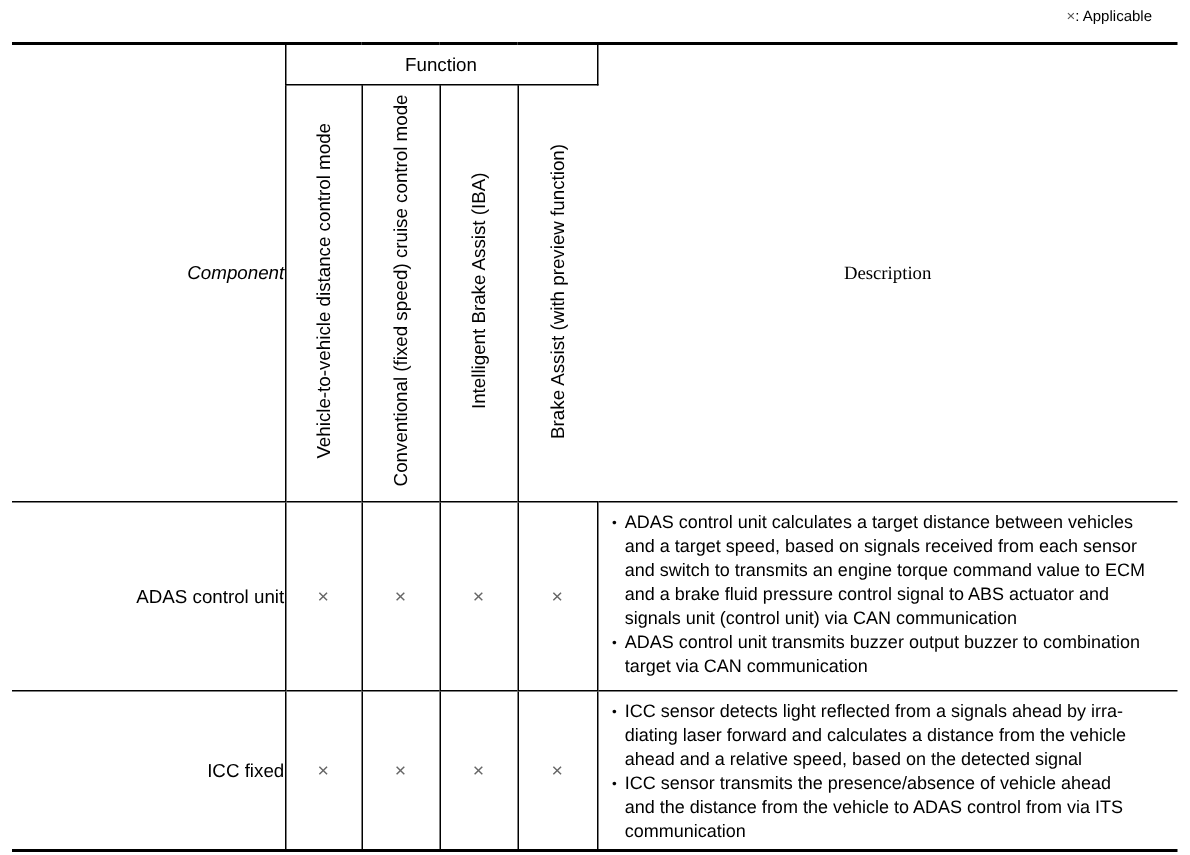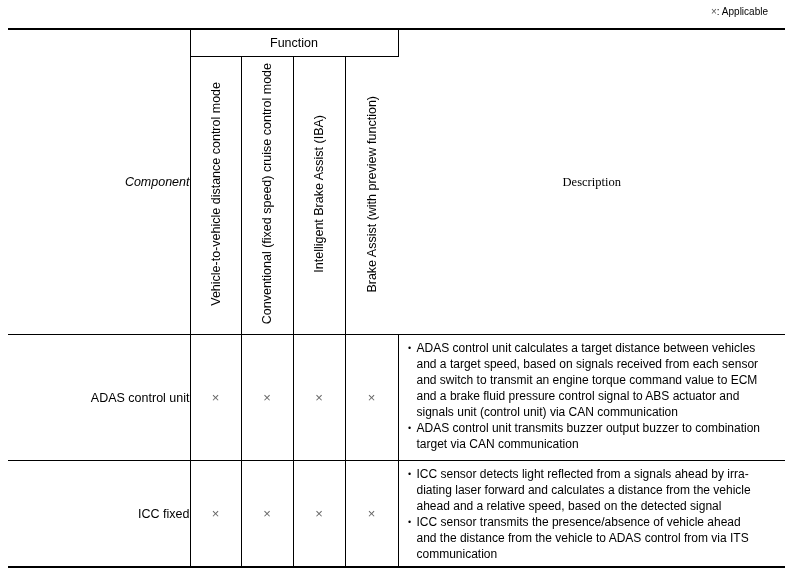--- a/index.html
+++ b/index.html
@@ -88,7 +88,7 @@
               <div class="btext">
                 <div>ADAS control unit calculates a target distance between vehicles</div>
                 <div>and a target speed, based on signals received from each sensor</div>
-                <div>and switch to transmit an engine torque command value to ECM</div>
+                <div>and switch to transmits an engine torque command value to ECM</div>
                 <div>and a brake fluid pressure control signal to ABS actuator and</div>
                 <div>signals unit (control unit) via CAN communication</div>
               </div>

